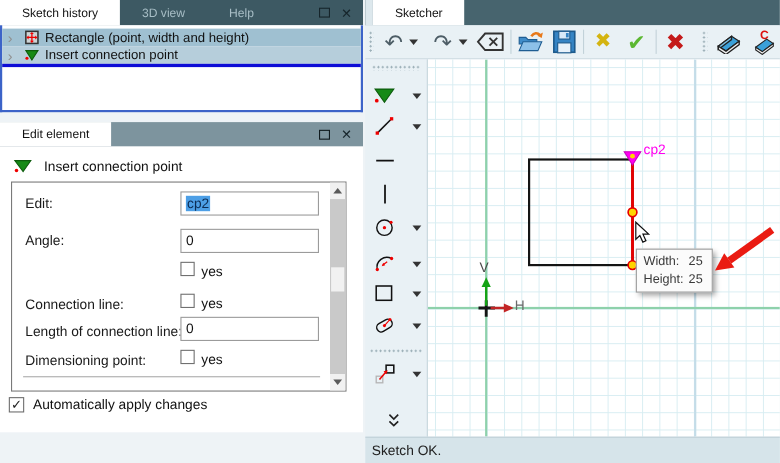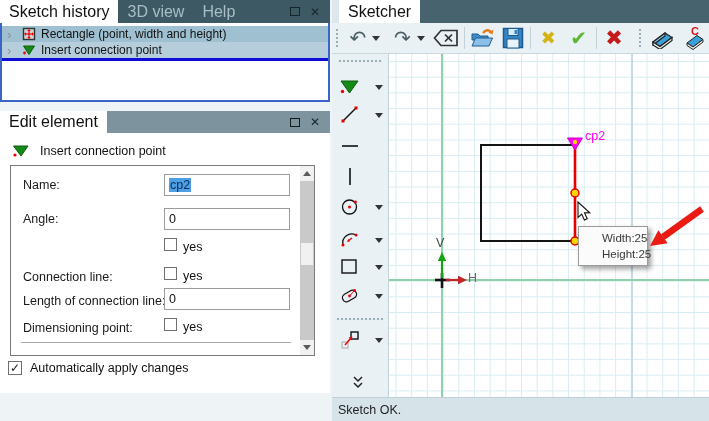--- a/index.html
+++ b/index.html
@@ -13,7 +13,7 @@
   .tabbar.dark  { background:#3d5963; }
   .tabbar.mid   { background:#7d949e; }
   .tabbar.teal  { background:#47646e; }
-  .tab { display:flex; align-items:center; padding:0 9px; font-size:16px; cursor:default;text-align:right; }
+  .tab { display:flex; align-items:center; padding:0 20px; font-size:11px; cursor:default;text-align:right; }
   .tab.active { background:#fff; color:#111; }
   .tab.inactive { color:#a8bec6; }
   .winbtns { margin-left:auto; display:flex; align-items:center; gap:10px; padding-right:10px; }

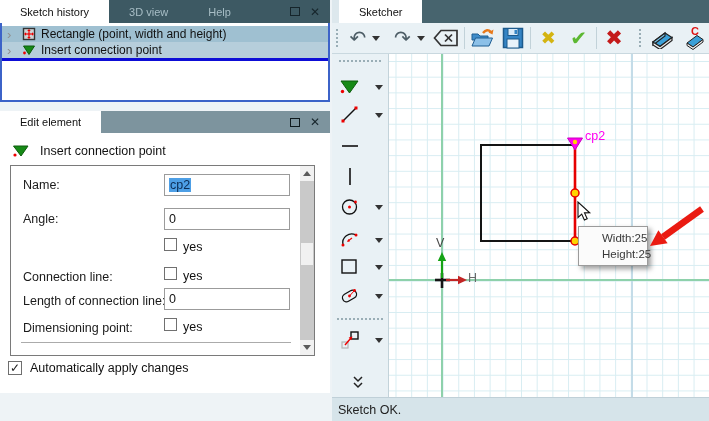--- a/index.html
+++ b/index.html
@@ -150,7 +150,7 @@
   </div>
 
   <div id="form-box">
-    <div class="f-label" style="top:12px">Name:</div>
+    <div class="f-label" style="top:12px">Edit:</div>
     <div class="f-input" style="top:8px">
       <span class="sel-text">cp2</span>
     </div>

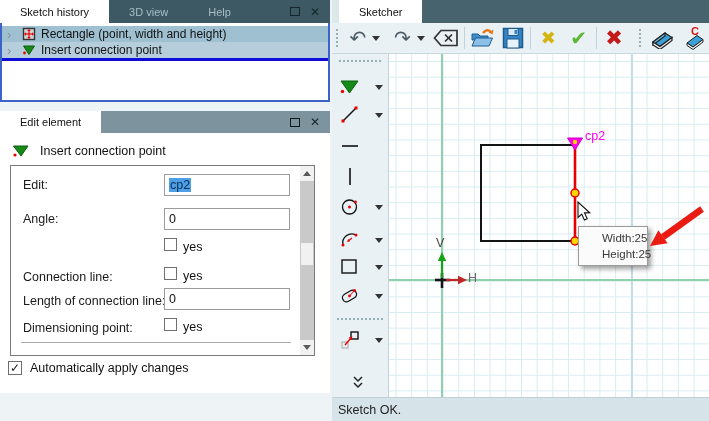--- a/index.html
+++ b/index.html
@@ -89,7 +89,7 @@
   .axis-v-label { position:absolute; left:47px; top:182px; font-size:12.5px; color:#4a4a4a; z-index:2; }
   .axis-h-label { position:absolute; left:79px; top:217px; font-size:12.5px; color:#6a6a6a; z-index:2; }
   #tooltip { position:absolute; left:189px; top:172px; width:70px; z-index:3; background:#fbfbfb;
-             border:1px solid #9b9b9b; box-shadow:3px 3px 5px rgba(0,0,0,0.38); padding:3px 0 3px 23px; }
+             border:1px solid #9b9b9b; box-shadow:3px 3px 5px rgba(0,0,0,0.38); padding:3px 0 3px 6px; }
   #tooltip .tt-row { display:flex; font-size:11.5px; color:#3a3a3a; line-height:16px; }
   #tooltip .tt-lab { width:41px; }
 

